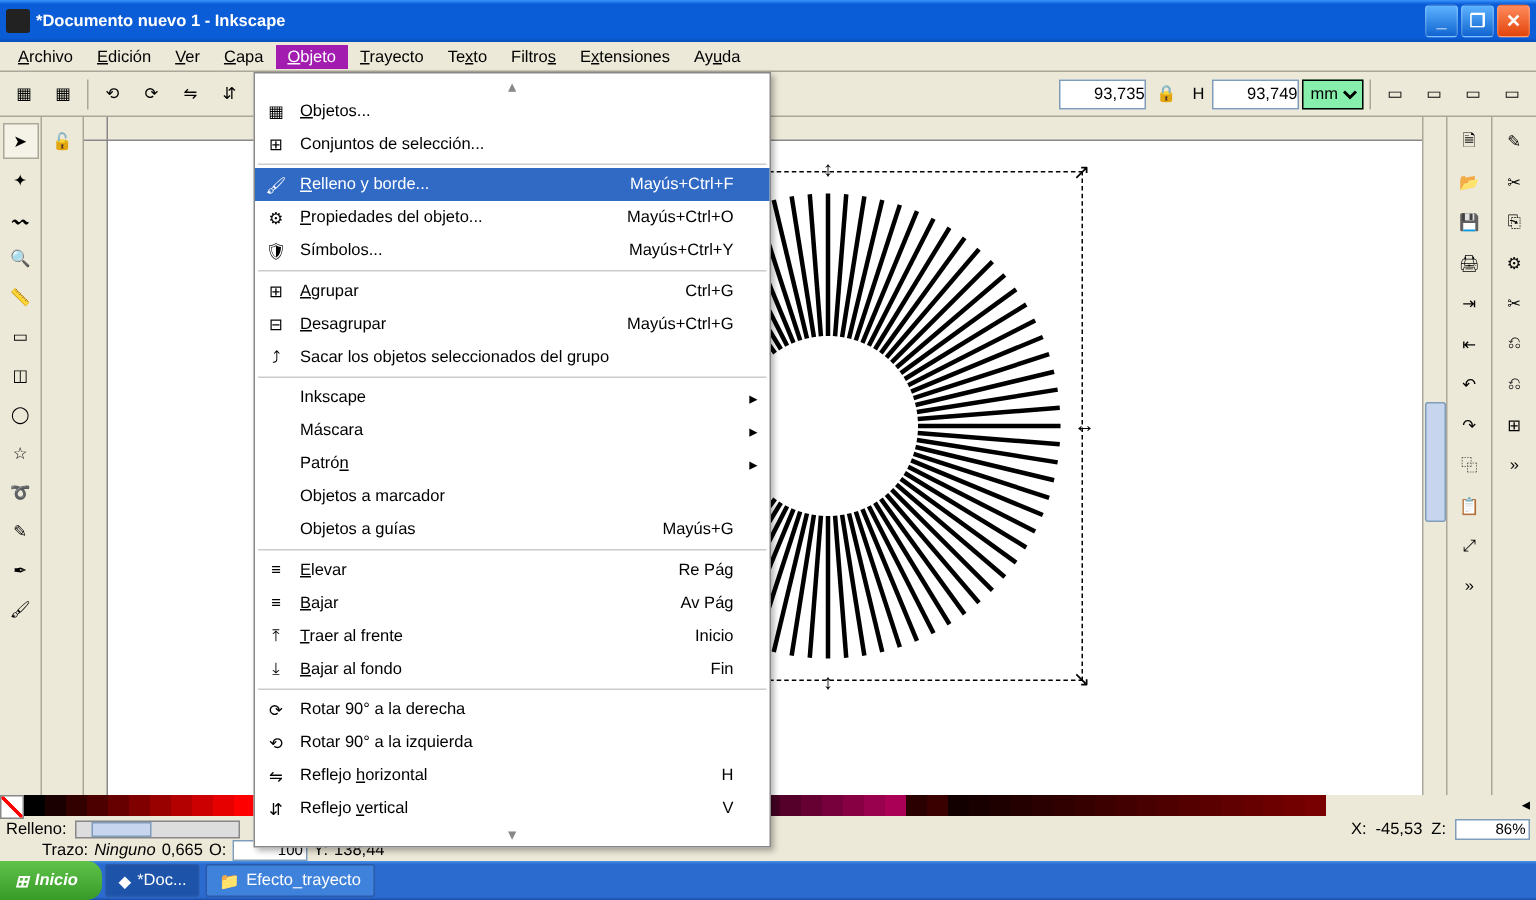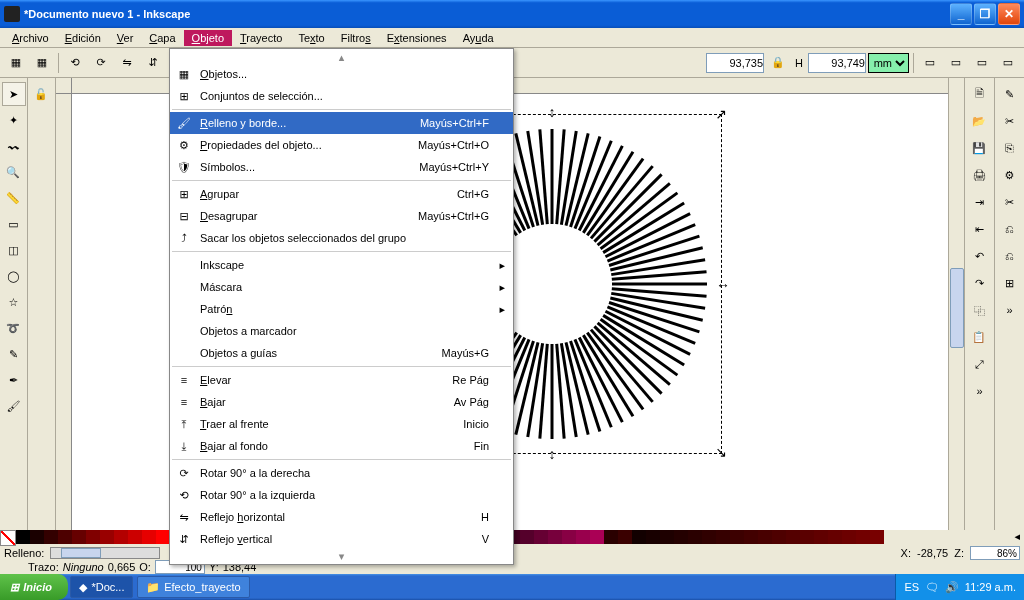--- a/index.html
+++ b/index.html
@@ -17,7 +17,7 @@
 
 .menubar { height: 20px; background: #ece9d8; display: flex; align-items: center; padding: 0 4px; border-bottom: 1px solid #aca899; }
 .menuitem { padding: 2px 8px; cursor: pointer; }
-.menuitem.open { background: #be185d; color: white; }
+.menuitem.open { background: #a21caf; color: white; }
 .menuitem u { text-decoration: underline; }
 
 

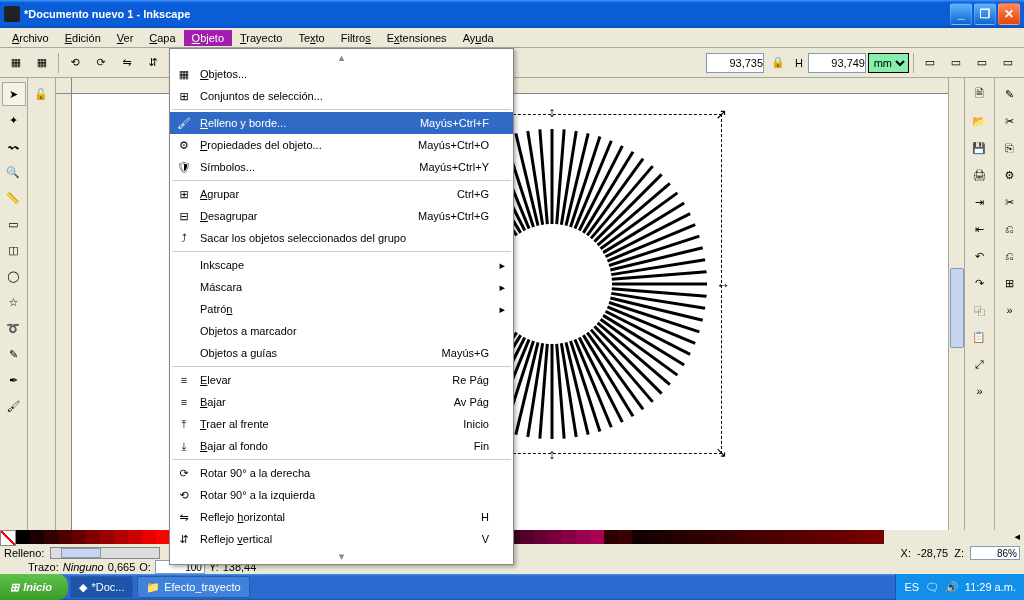--- a/index.html
+++ b/index.html
@@ -477,7 +477,7 @@
     </div>
   <span style="flex:1"></span>
   <span>X:</span>
-  <span>-28,75</span>
+  <span>-45,53</span>
   <span>Z:</span>
   <input class="statinput" value="86%" style="">
 </div>

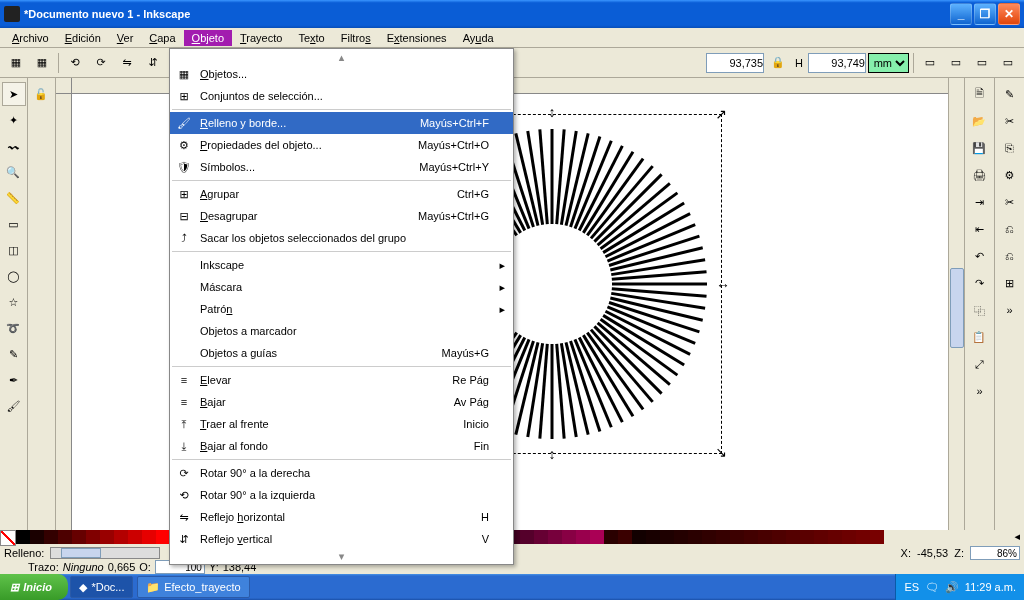--- a/index.html
+++ b/index.html
@@ -498,12 +498,6 @@
   </div>
   <div class="taskbtn active">◆ <span>*Doc...</span></div>
   <div class="taskbtn">📁 <span>Efecto_trayecto</span></div>
-  <div class="systray">
-    <span>ES</span>
-    <span>🗨</span>
-    <span>🔊</span>
-    <span>11:29 a.m.</span>
-  </div>
 </div>
 
 </body></html>

